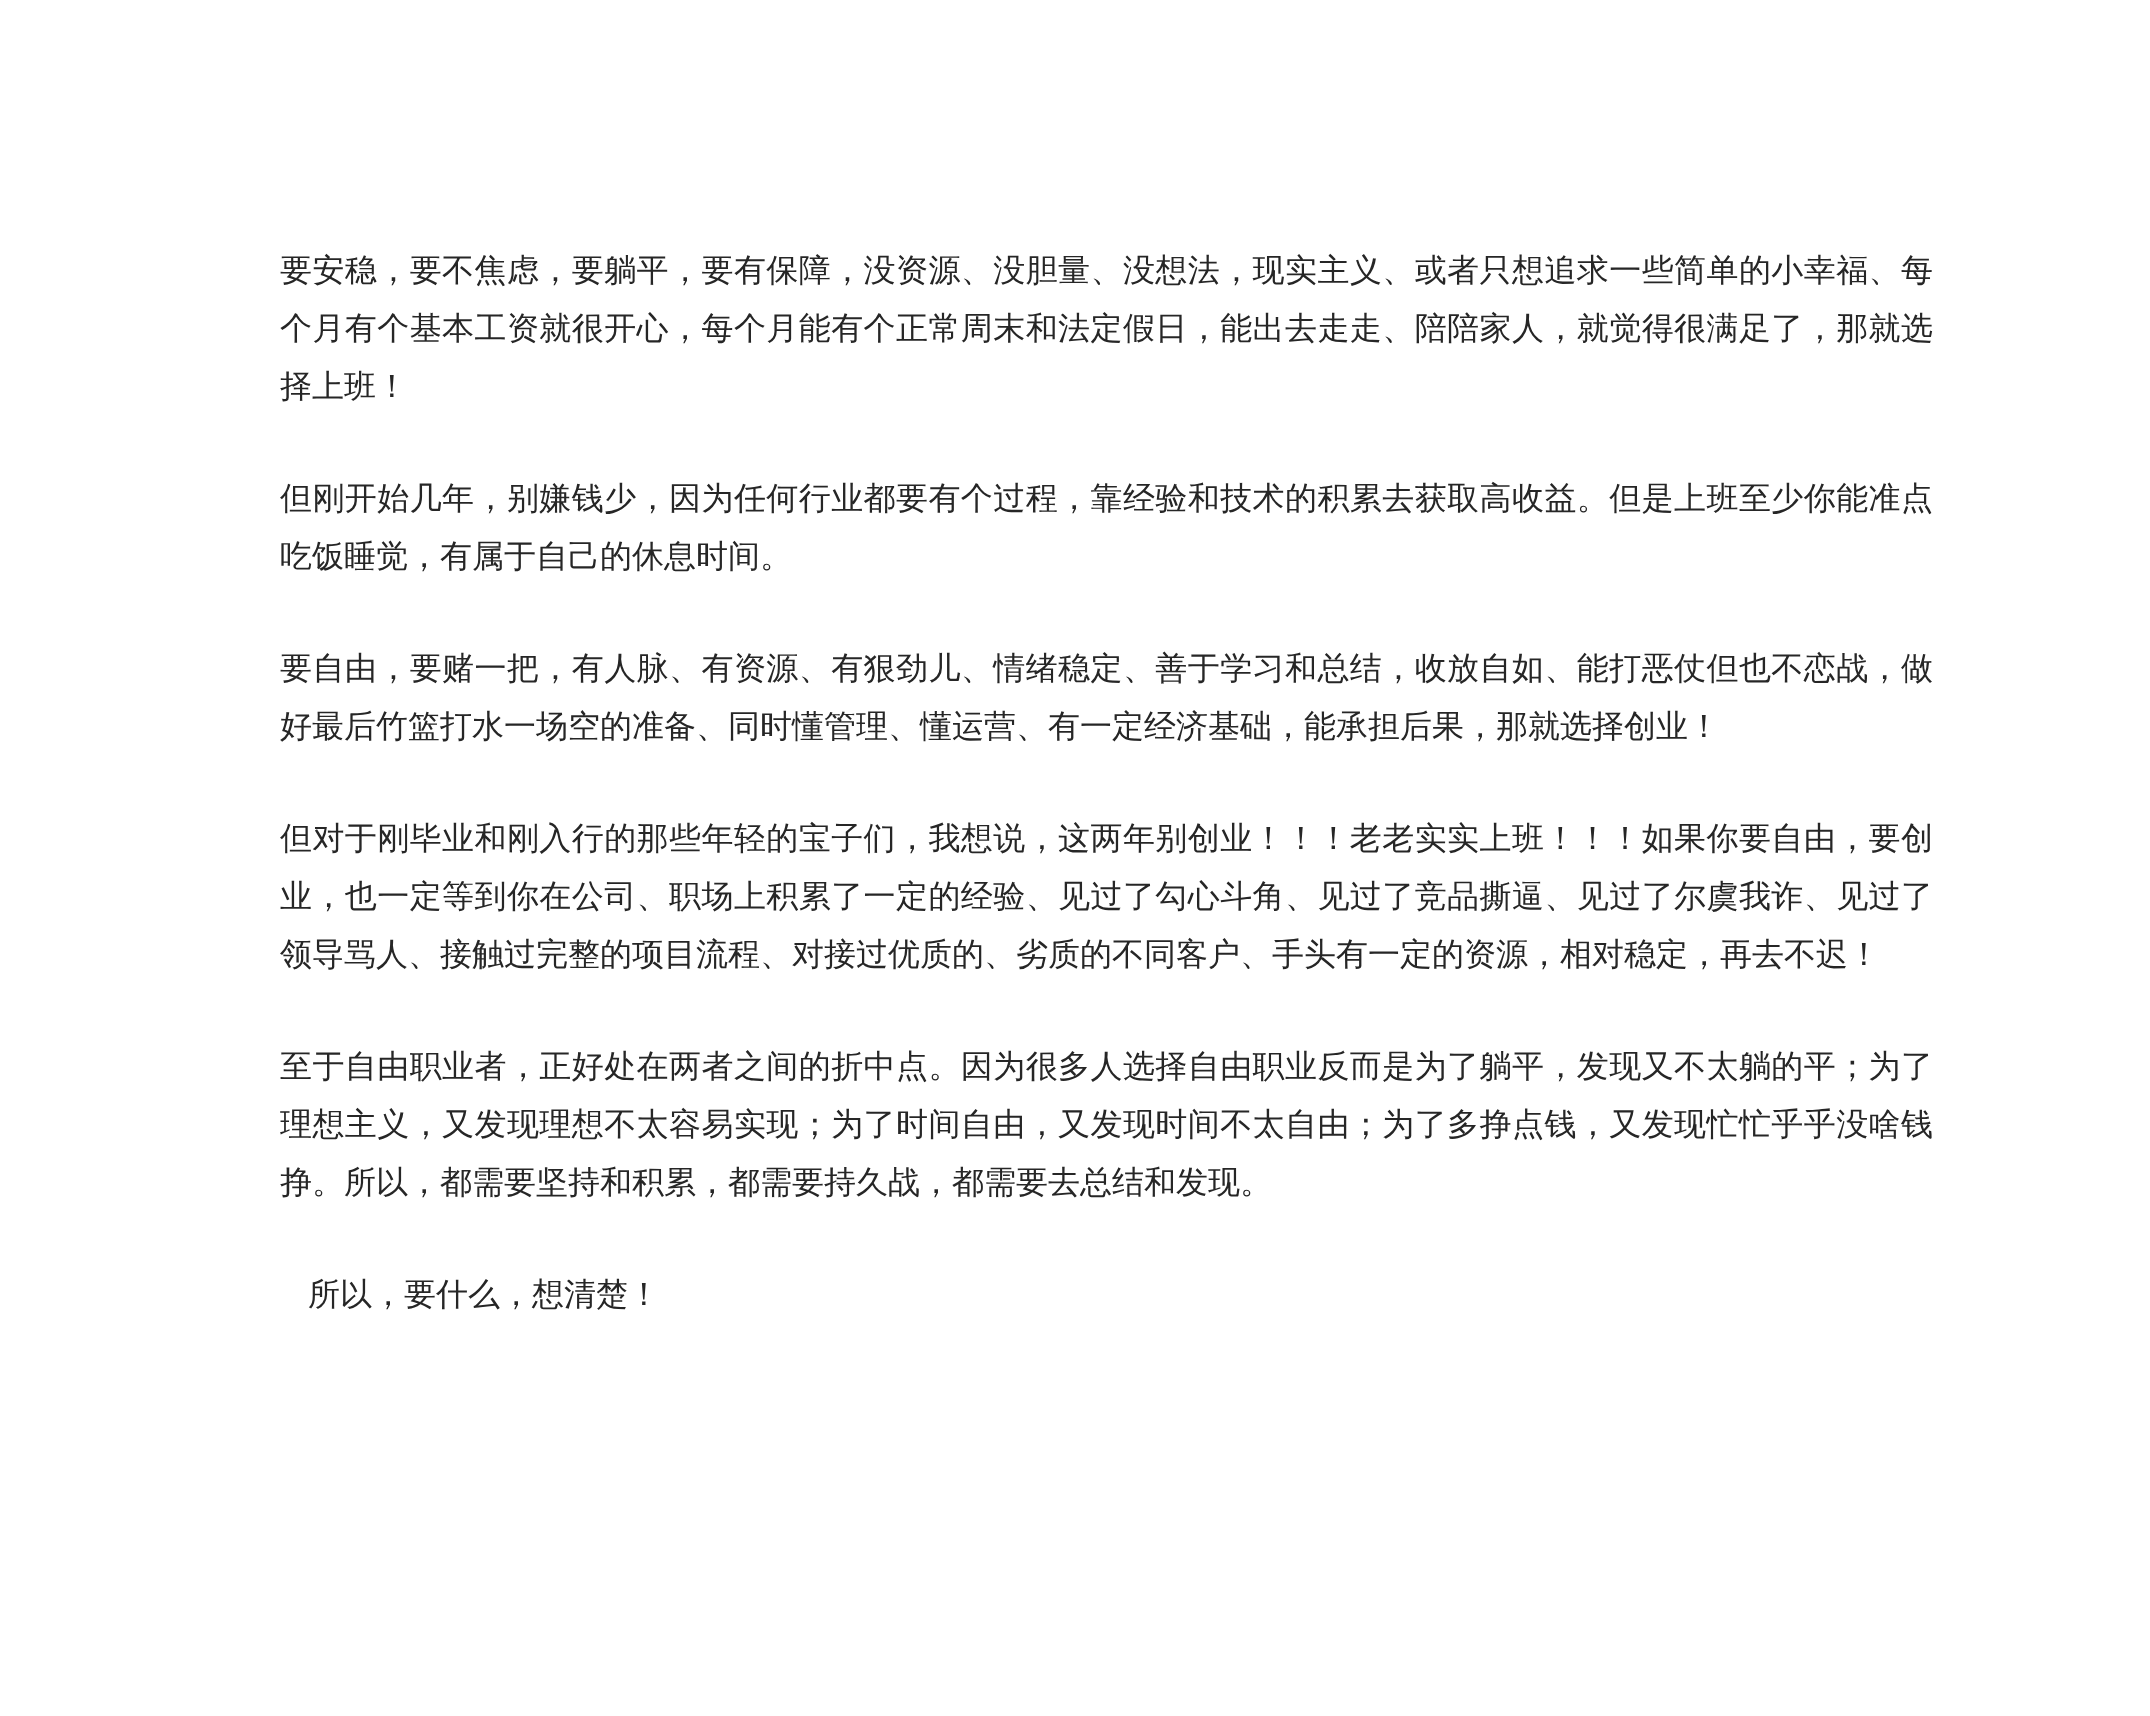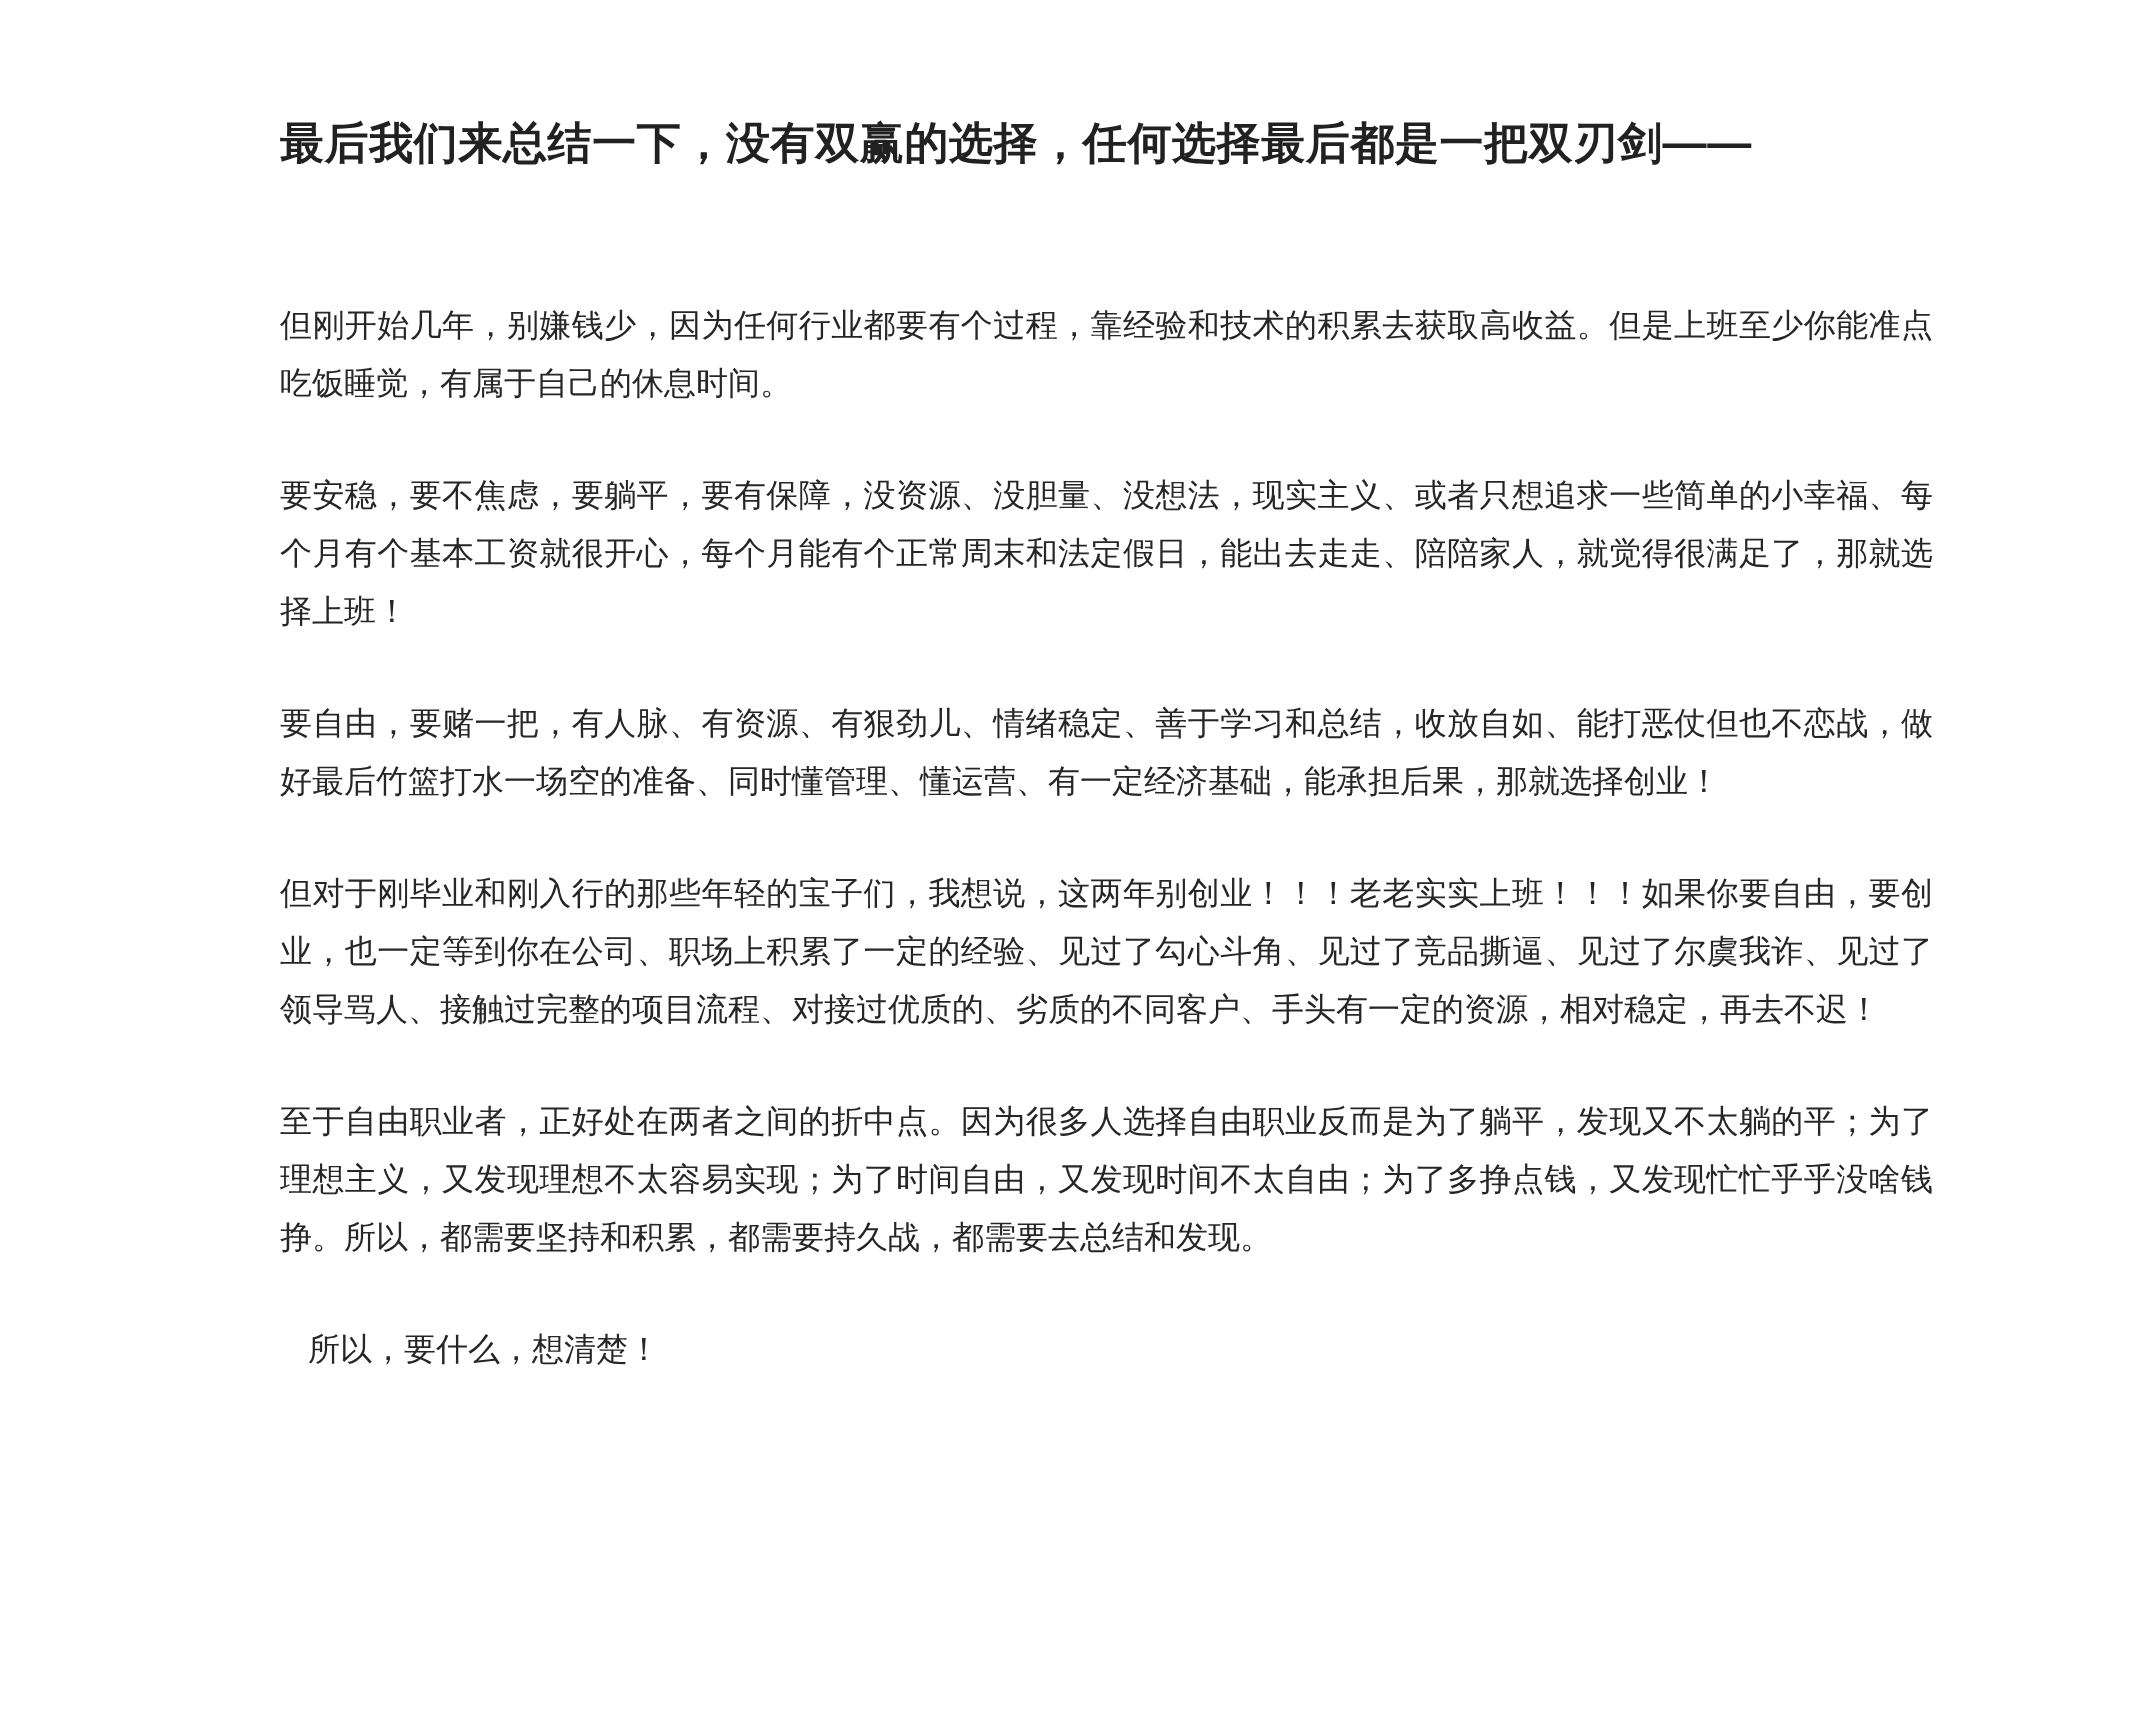--- a/index.html
+++ b/index.html
@@ -53,7 +53,6 @@
 <body>
 
 <div class="page">
-  <h1 class="doc-title">最后我们来总结一下，没有双赢的选择，任何选择最后都是一把双刃剑——</h1>
 
   <div class="article">
       <p class="para">但刚开始几年，别嫌钱少，因为任何行业都要有个过程，靠经验和技术的积累去获取高收益。但是上班至少你能准点吃饭睡觉，有属于自己的休息时间。</p>

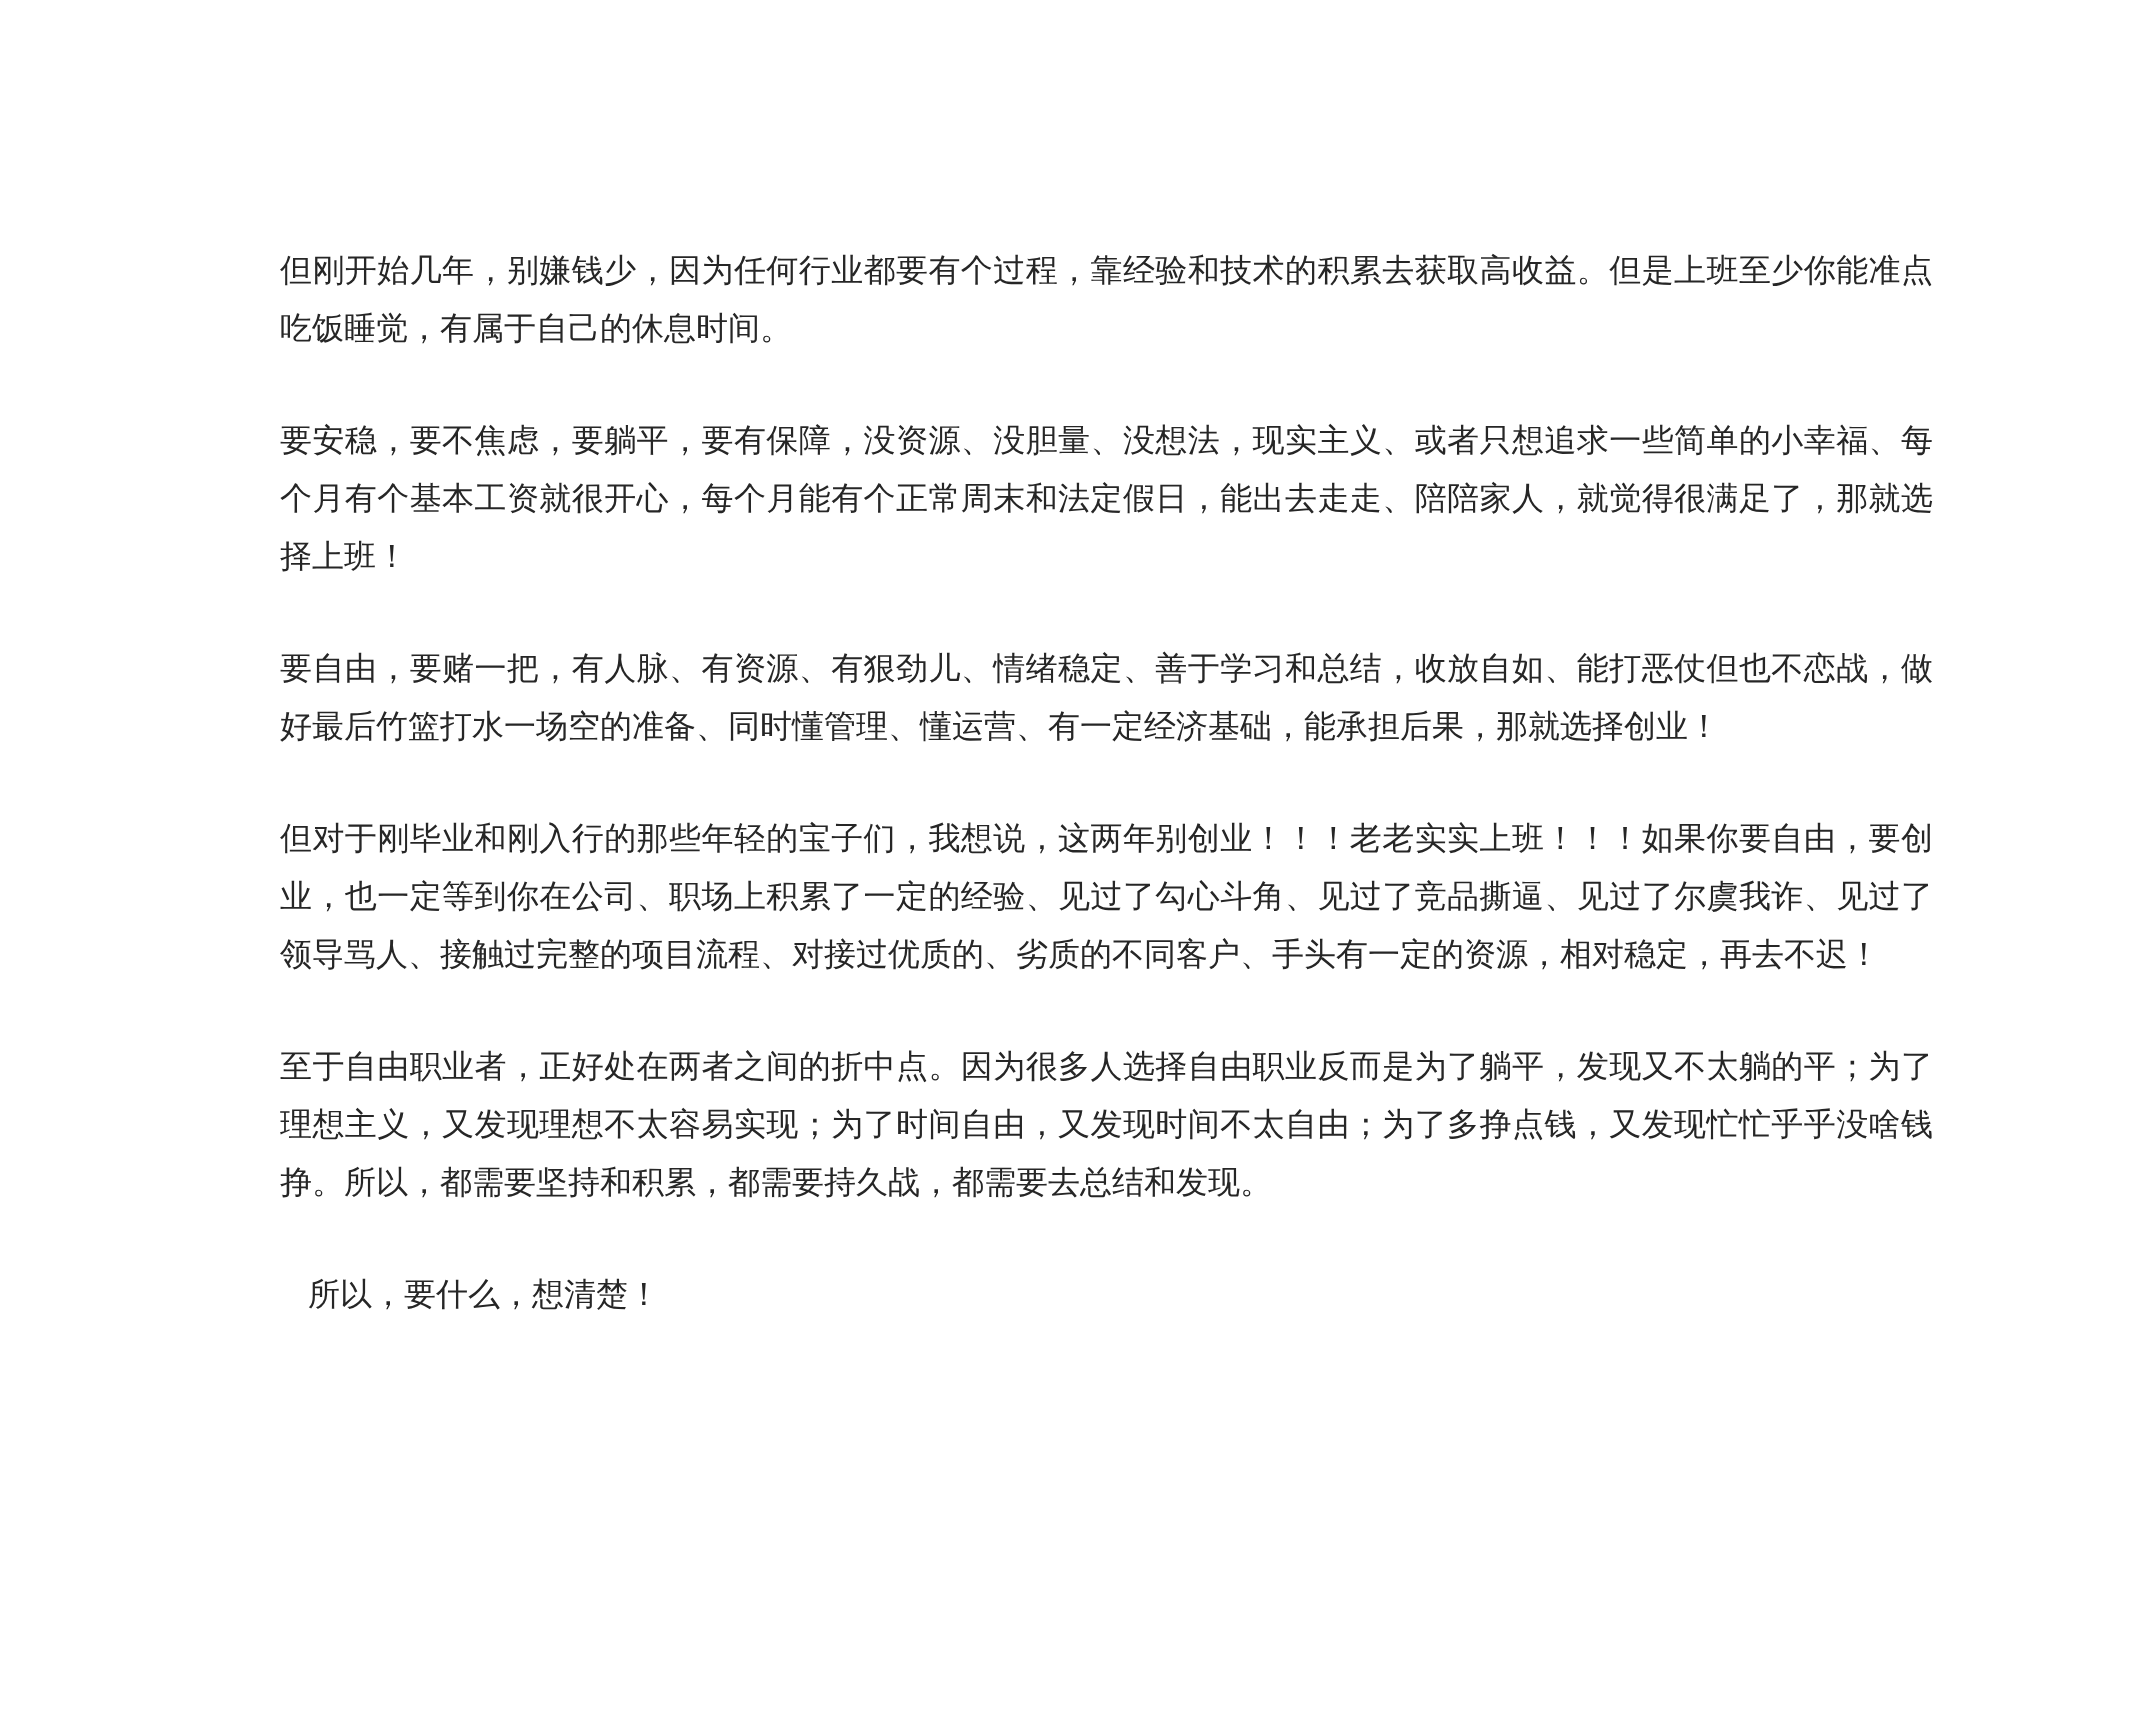--- a/index.html
+++ b/index.html
@@ -55,8 +55,8 @@
 <div class="page">
 
   <div class="article">
+      <p class="para">要安稳，要不焦虑，要躺平，要有保障，没资源、没胆量、没想法，现实主义、或者只想追求一些简单的小幸福、每个月有个基本工资就很开心，每个月能有个正常周末和法定假日，能出去走走、陪陪家人，就觉得很满足了，那就选择上班！</p>
       <p class="para">但刚开始几年，别嫌钱少，因为任何行业都要有个过程，靠经验和技术的积累去获取高收益。但是上班至少你能准点吃饭睡觉，有属于自己的休息时间。</p>
-      <p class="para">要安稳，要不焦虑，要躺平，要有保障，没资源、没胆量、没想法，现实主义、或者只想追求一些简单的小幸福、每个月有个基本工资就很开心，每个月能有个正常周末和法定假日，能出去走走、陪陪家人，就觉得很满足了，那就选择上班！</p>
       <p class="para">要自由，要赌一把，有人脉、有资源、有狠劲儿、情绪稳定、善于学习和总结，收放自如、能打恶仗但也不恋战，做好最后竹篮打水一场空的准备、同时懂管理、懂运营、有一定经济基础，能承担后果，那就选择创业！</p>
       <p class="para">但对于刚毕业和刚入行的那些年轻的宝子们，我想说，这两年别创业！！！老老实实上班！！！如果你要自由，要创业，也一定等到你在公司、职场上积累了一定的经验、见过了勾心斗角、见过了竞品撕逼、见过了尔虞我诈、见过了领导骂人、接触过完整的项目流程、对接过优质的、劣质的不同客户、手头有一定的资源，相对稳定，再去不迟！</p>
       <p class="para">至于自由职业者，正好处在两者之间的折中点。因为很多人选择自由职业反而是为了躺平，发现又不太躺的平；为了理想主义，又发现理想不太容易实现；为了时间自由，又发现时间不太自由；为了多挣点钱，又发现忙忙乎乎没啥钱挣。所以，都需要坚持和积累，都需要持久战，都需要去总结和发现。</p>

